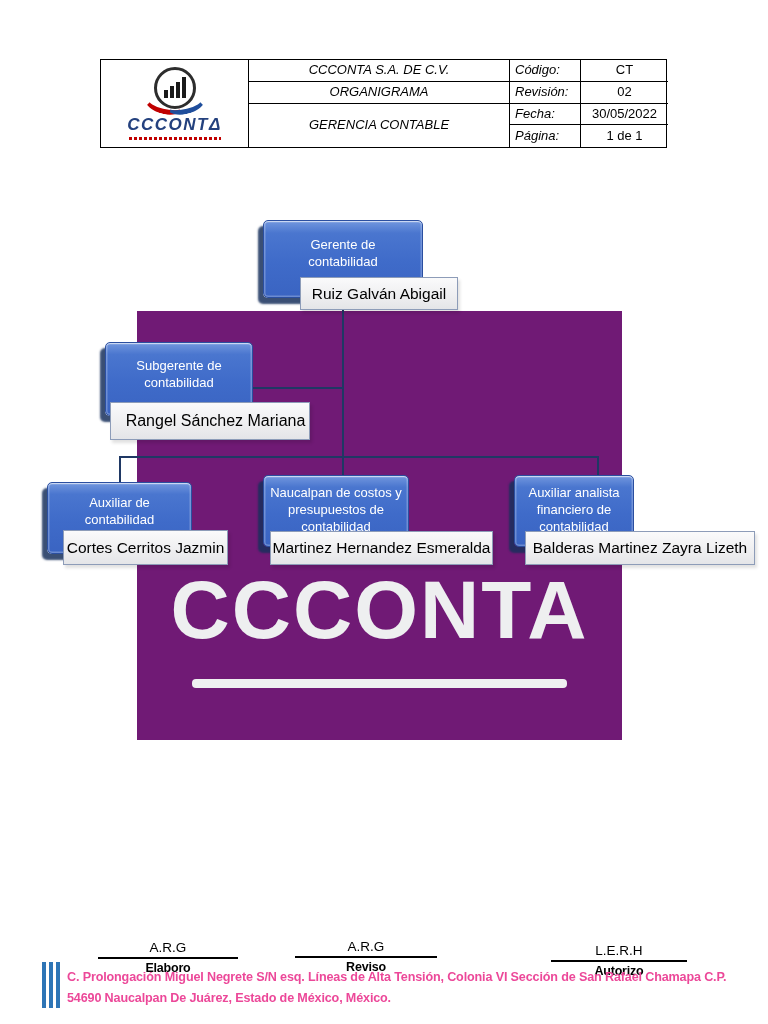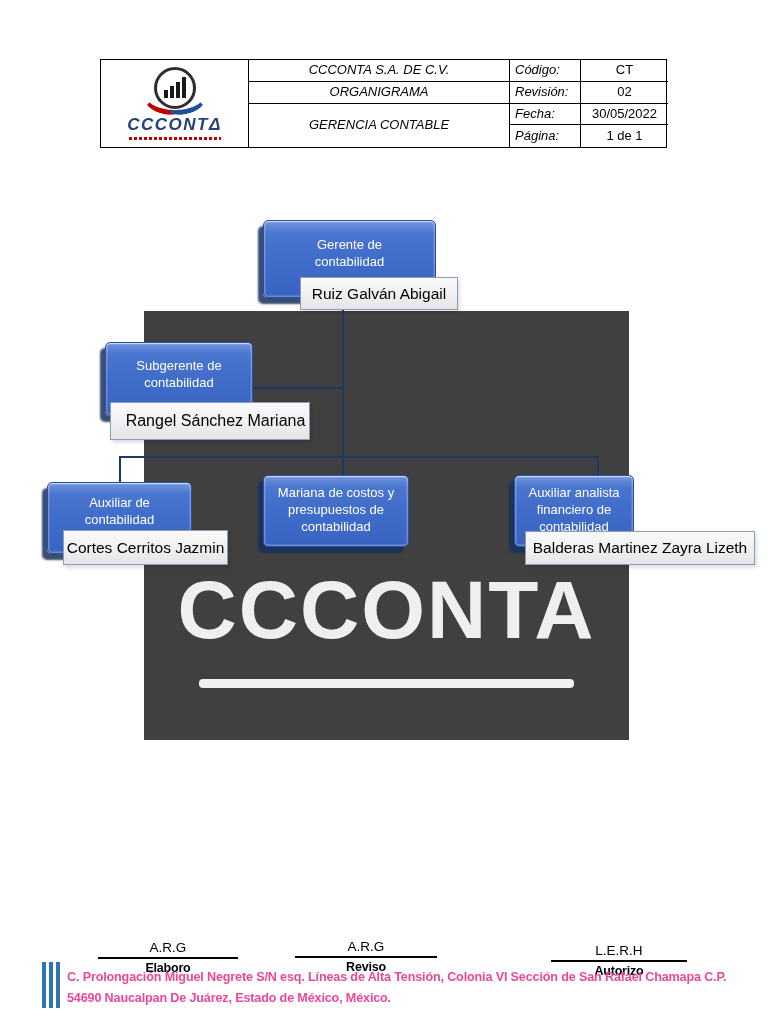--- a/index.html
+++ b/index.html
@@ -110,7 +110,7 @@
   <div class="conn" style="left:119px;top:456px;width:2px;height:28px;"></div>
   <div class="conn" style="left:597px;top:456px;width:2px;height:21px;"></div>
 
-  <div class="node" style="left:263px;top:220px;width:173px;height:78px;padding-bottom:12px;">Gerente de
+  <div class="node" style="left:263px;top:220px;width:160px;height:78px;padding-bottom:12px;">Gerente de
 contabilidad</div>
   <div class="node" style="left:105px;top:342px;width:148px;height:74px;padding-bottom:10px;">Subgerente de
 contabilidad</div>

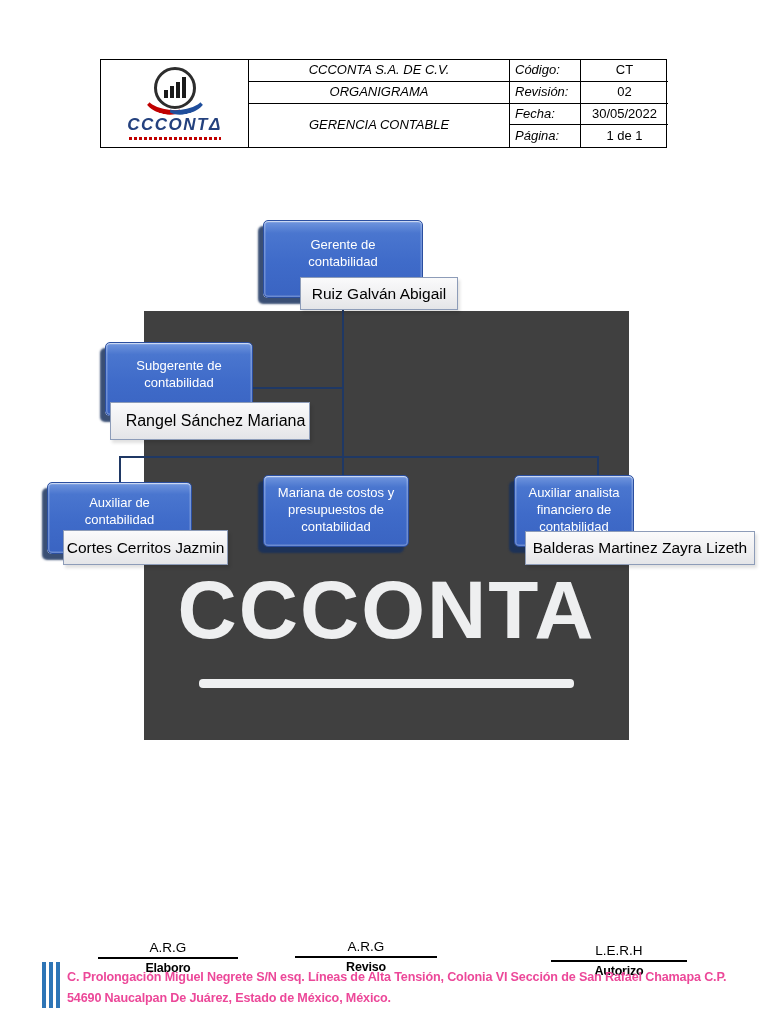--- a/index.html
+++ b/index.html
@@ -116,7 +116,7 @@
 contabilidad</div>
   <div class="node" style="left:47px;top:482px;width:145px;height:72px;padding-bottom:14px;">Auxiliar de
 contabilidad</div>
-  <div class="node" style="left:263px;top:475px;width:146px;height:72px;padding-bottom:4px;">Mariana de costos y
+  <div class="node" style="left:263px;top:475px;width:146px;height:72px;padding-bottom:4px;">Naucalpan de costos y
 presupuestos de
 contabilidad</div>
   <div class="node" style="left:514px;top:475px;width:120px;height:72px;padding-bottom:4px;">Auxiliar  analista

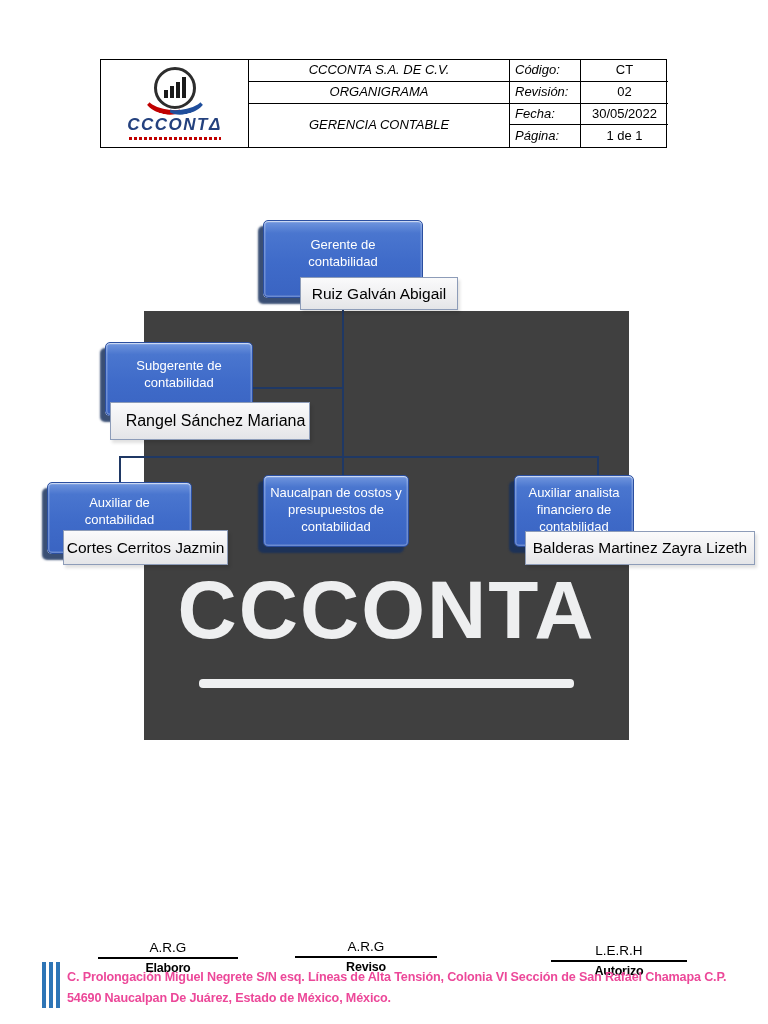--- a/index.html
+++ b/index.html
@@ -126,6 +126,7 @@
   <div class="name" style="left:300px;top:277px;width:158px;height:33px;">Ruiz Galván Abigail</div>
   <div class="name" style="left:110px;top:402px;width:200px;height:38px;font-size:16px;padding-left:11px;">Rangel Sánchez Mariana</div>
   <div class="name" style="left:63px;top:530px;width:165px;height:35px;">Cortes Cerritos Jazmin</div>
+  <div class="name" style="left:270px;top:531px;width:223px;height:34px;">Martinez Hernandez Esmeralda</div>
   <div class="name" style="left:525px;top:531px;width:230px;height:34px;">Balderas Martinez Zayra Lizeth</div>
 
   <div class="sig" style="left:98px;top:940px;width:140px;">

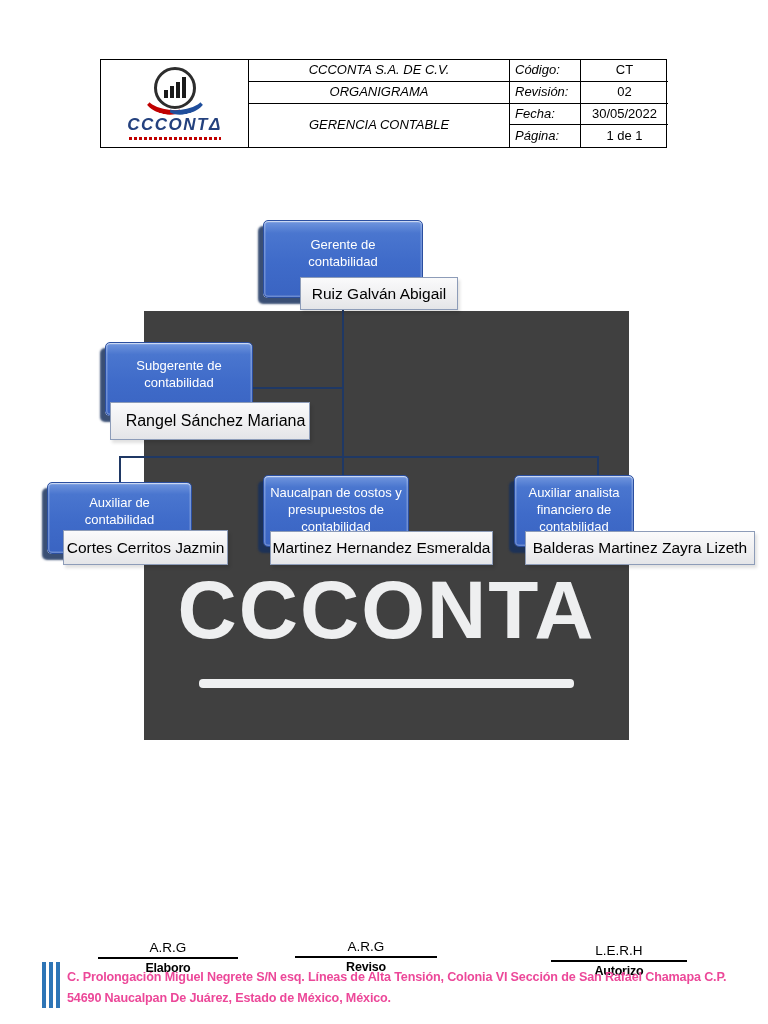--- a/index.html
+++ b/index.html
@@ -34,7 +34,7 @@
     background:repeating-linear-gradient(90deg,#c00000 0 3px,rgba(192,0,0,0) 3px 5px);}
 
   
-  .watermark-rect{position:absolute;left:144px;top:311px;width:485px;height:429px;background:#404040;}
+  .watermark-rect{position:absolute;left:137px;top:311px;width:485px;height:429px;background:#701a75;}
   .watermark-text{position:absolute;top:252px;left:0;width:100%;text-align:center;
     font-weight:700;font-size:82px;letter-spacing:2px;color:#eeeff0;user-select:none;}
   .watermark-tag{position:absolute;top:368px;left:55px;width:375px;height:9px;background:#eff0f1;border-radius:4px;}

